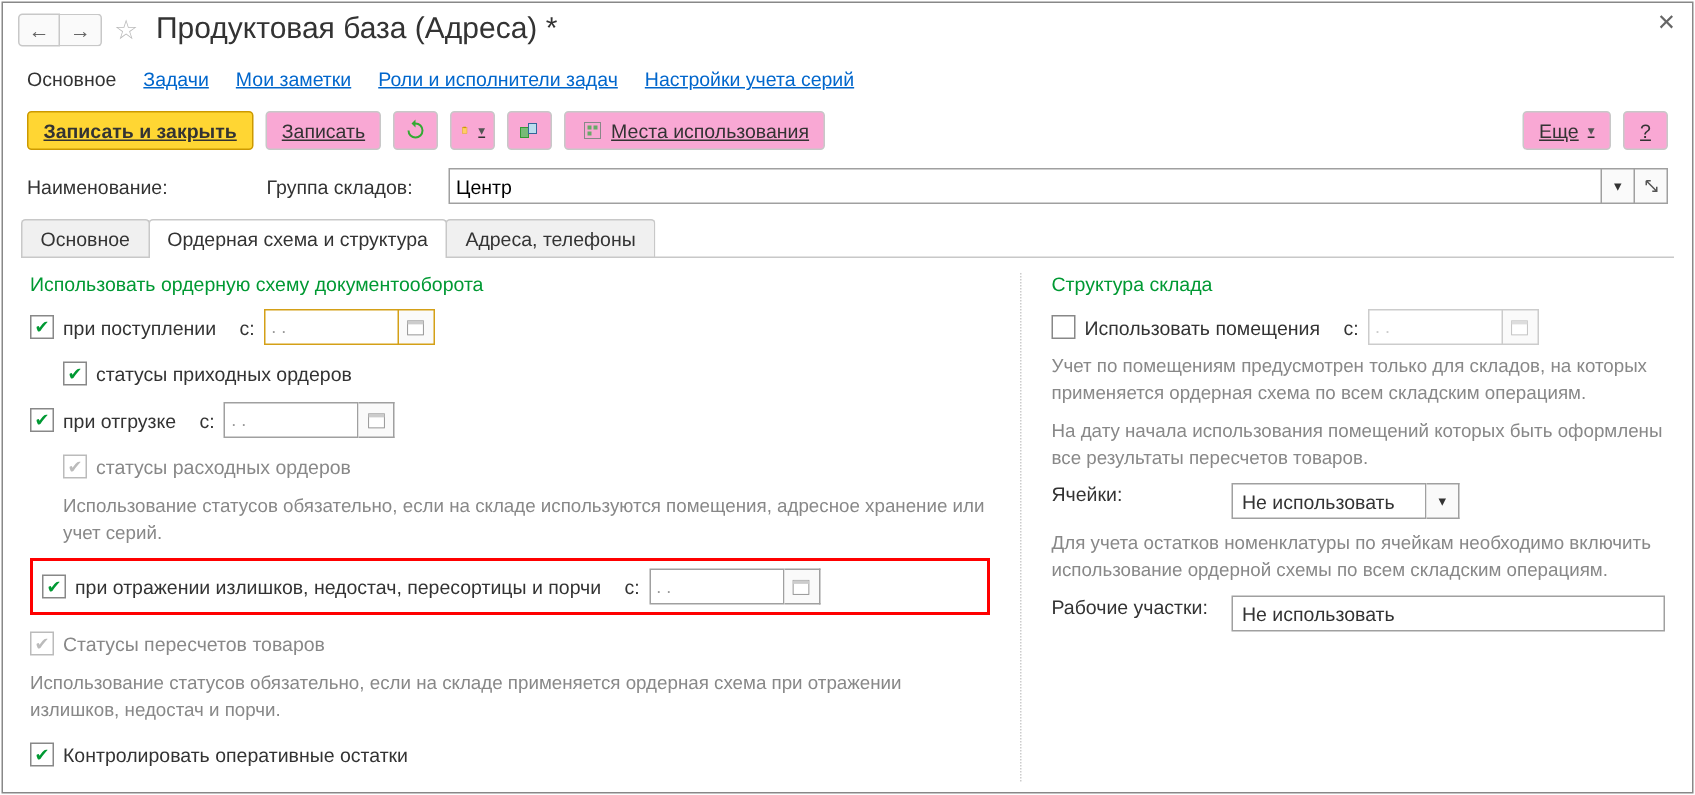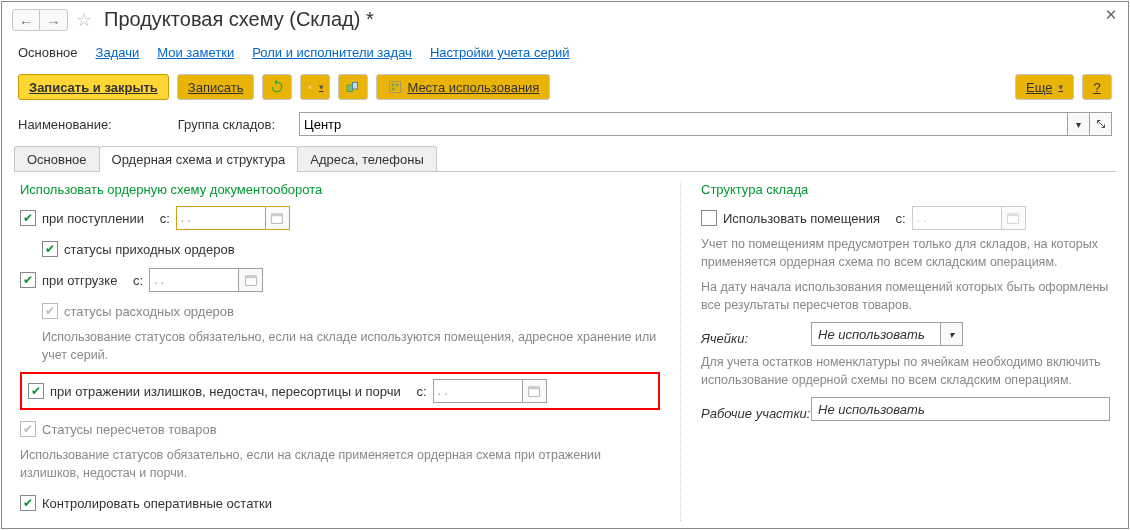--- a/index.html
+++ b/index.html
@@ -252,7 +252,7 @@
       <div class="nav-btn">→</div>
     </div>
     <div class="star">☆</div>
-    <div class="title">Продуктовая схему (Склад) *</div>
+    <div class="title">Продуктовая база (Адреса) *</div>
     <div class="close-x">✕</div>
   </div>
 

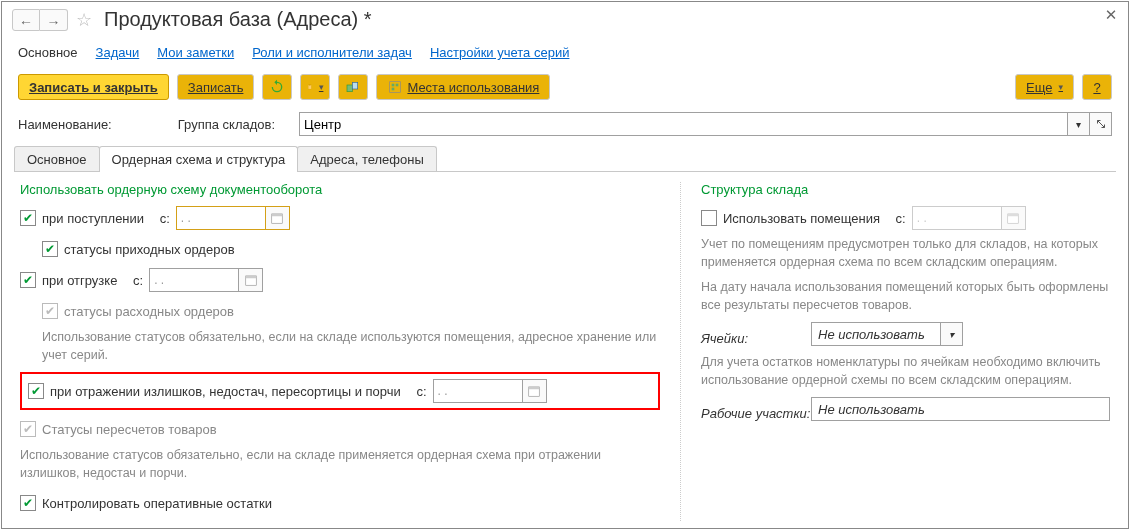--- a/index.html
+++ b/index.html
@@ -100,7 +100,7 @@
   .btn {
     height: 26px;
     border: 1px solid var(--border-light);
-    background: #eab308;
+    background: #f9a8d4;
     border-radius: 3px;
     padding: 0 10px;
     display:flex;

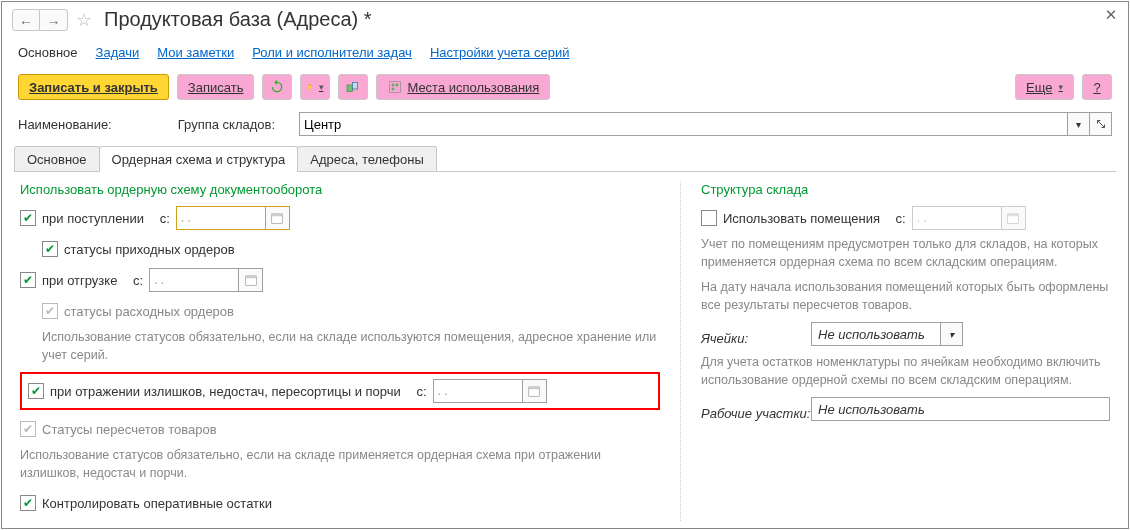--- a/index.html
+++ b/index.html
@@ -228,7 +228,7 @@
     margin: 6px 0;
   }
 
-  .kv-row { display:flex; align-items:flex-end; margin: 8px 0; font-style: italic;}
+  .kv-row { display:flex; align-items:flex-start; gap:10px; margin: 8px 0;}
   .kv-row label{ width: 110px;}
   .select-wrap { display:flex;}
   .select-input {

